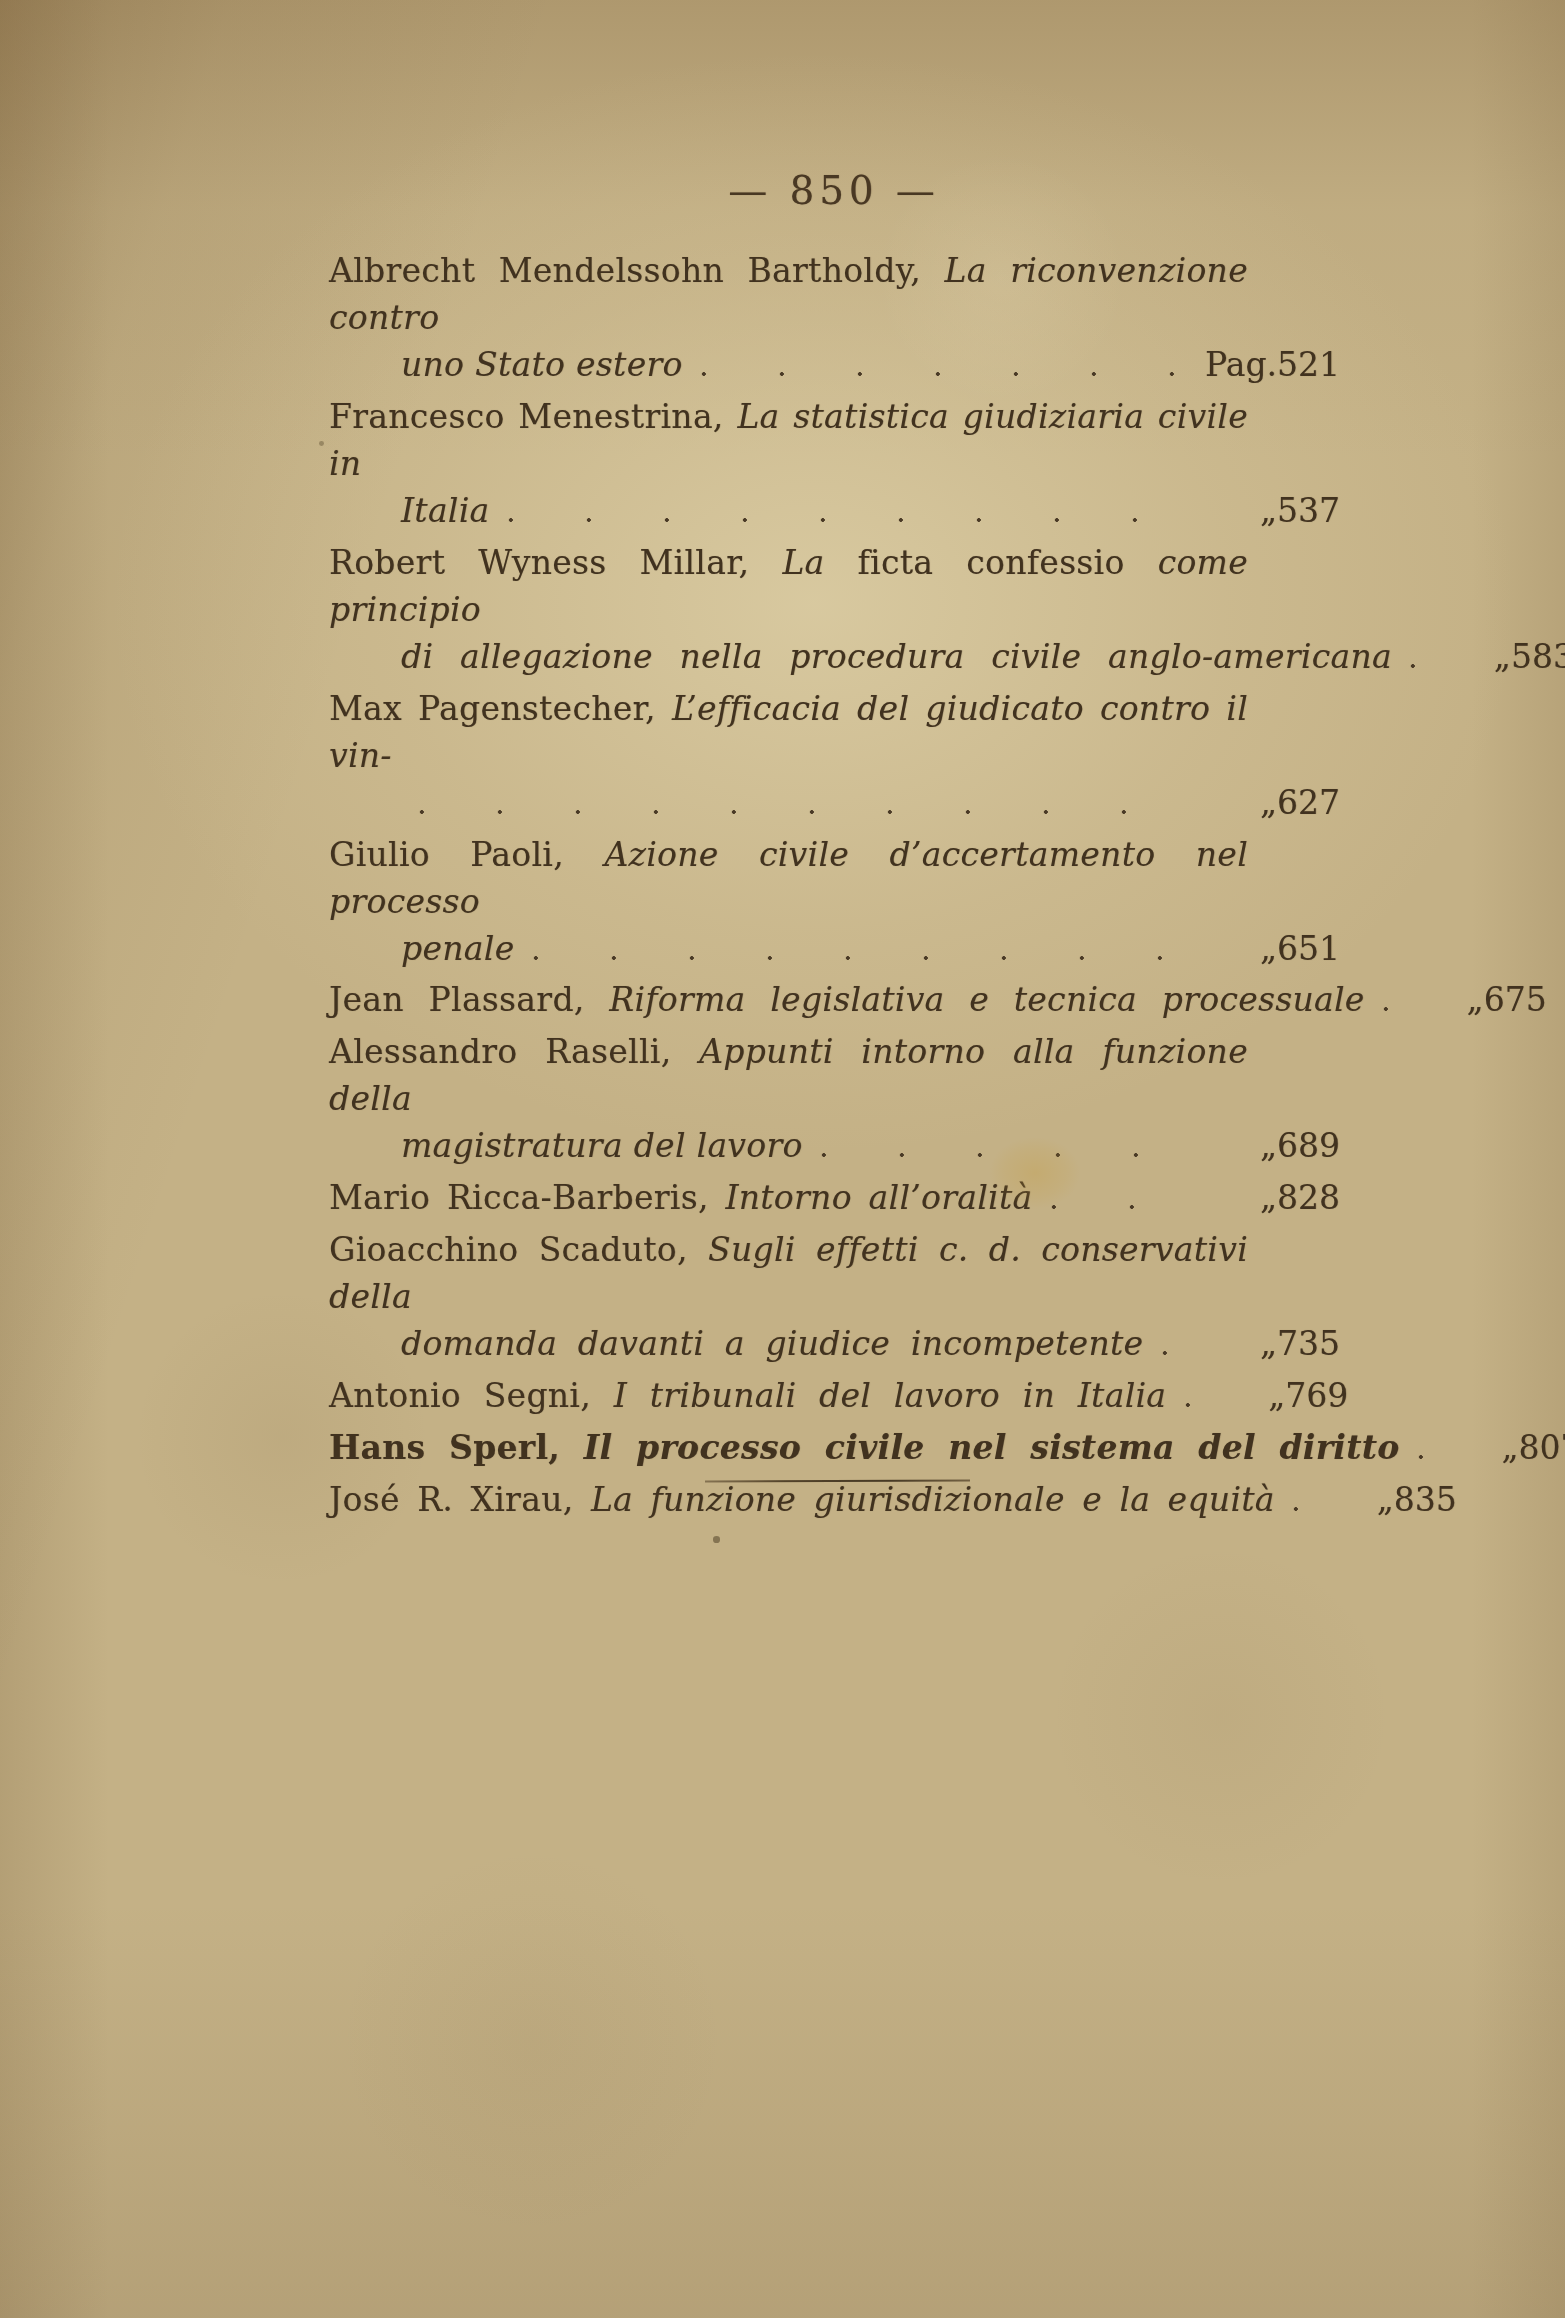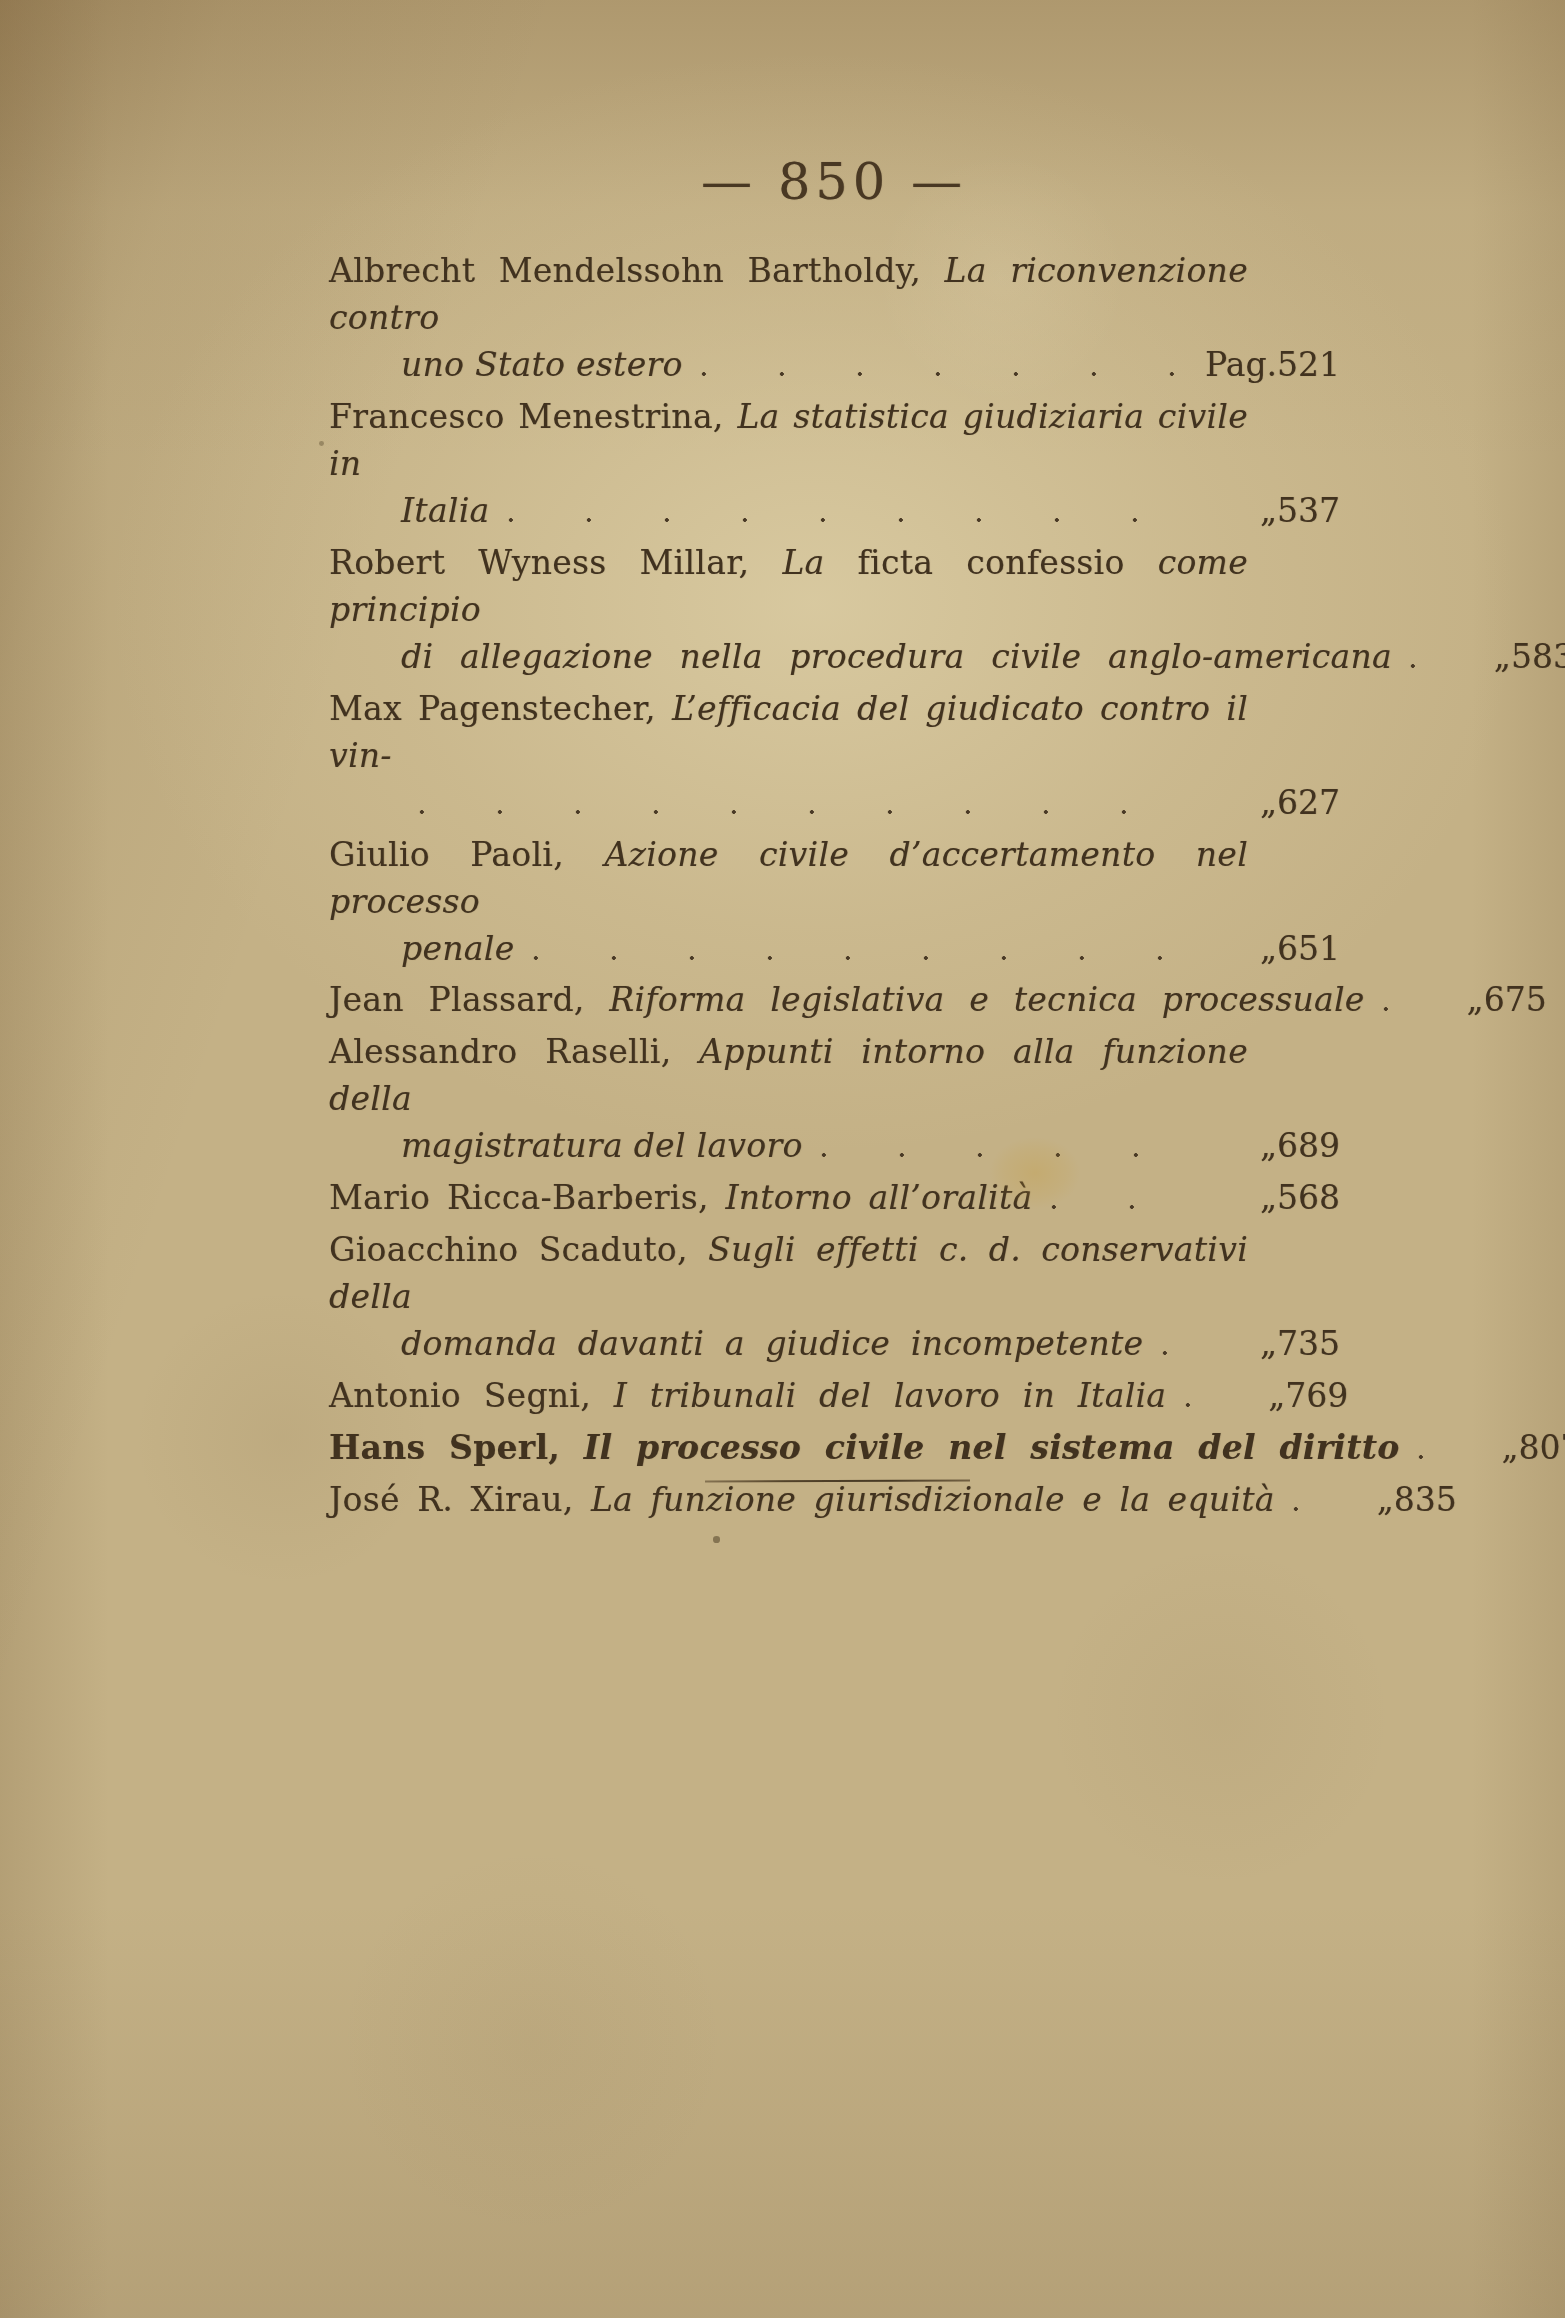--- a/index.html
+++ b/index.html
@@ -27,8 +27,8 @@
       radial-gradient(circle 278px at 34% 88%, rgba(110,85,50,0.05), rgba(0,0,0,0) 70%);
   }
   .page-header{
-    position:absolute;top:152px;left:329px;width:1010px;
-    text-align:center;font-size:51px;letter-spacing:4.9px;
+    position:absolute;top:168px;left:329px;width:1010px;
+    text-align:center;font-size:39px;letter-spacing:4.9px;
     color:#493823;text-shadow:0.4px 0.4px 0.8px rgba(73,56,35,0.45);
   }
   .toc{

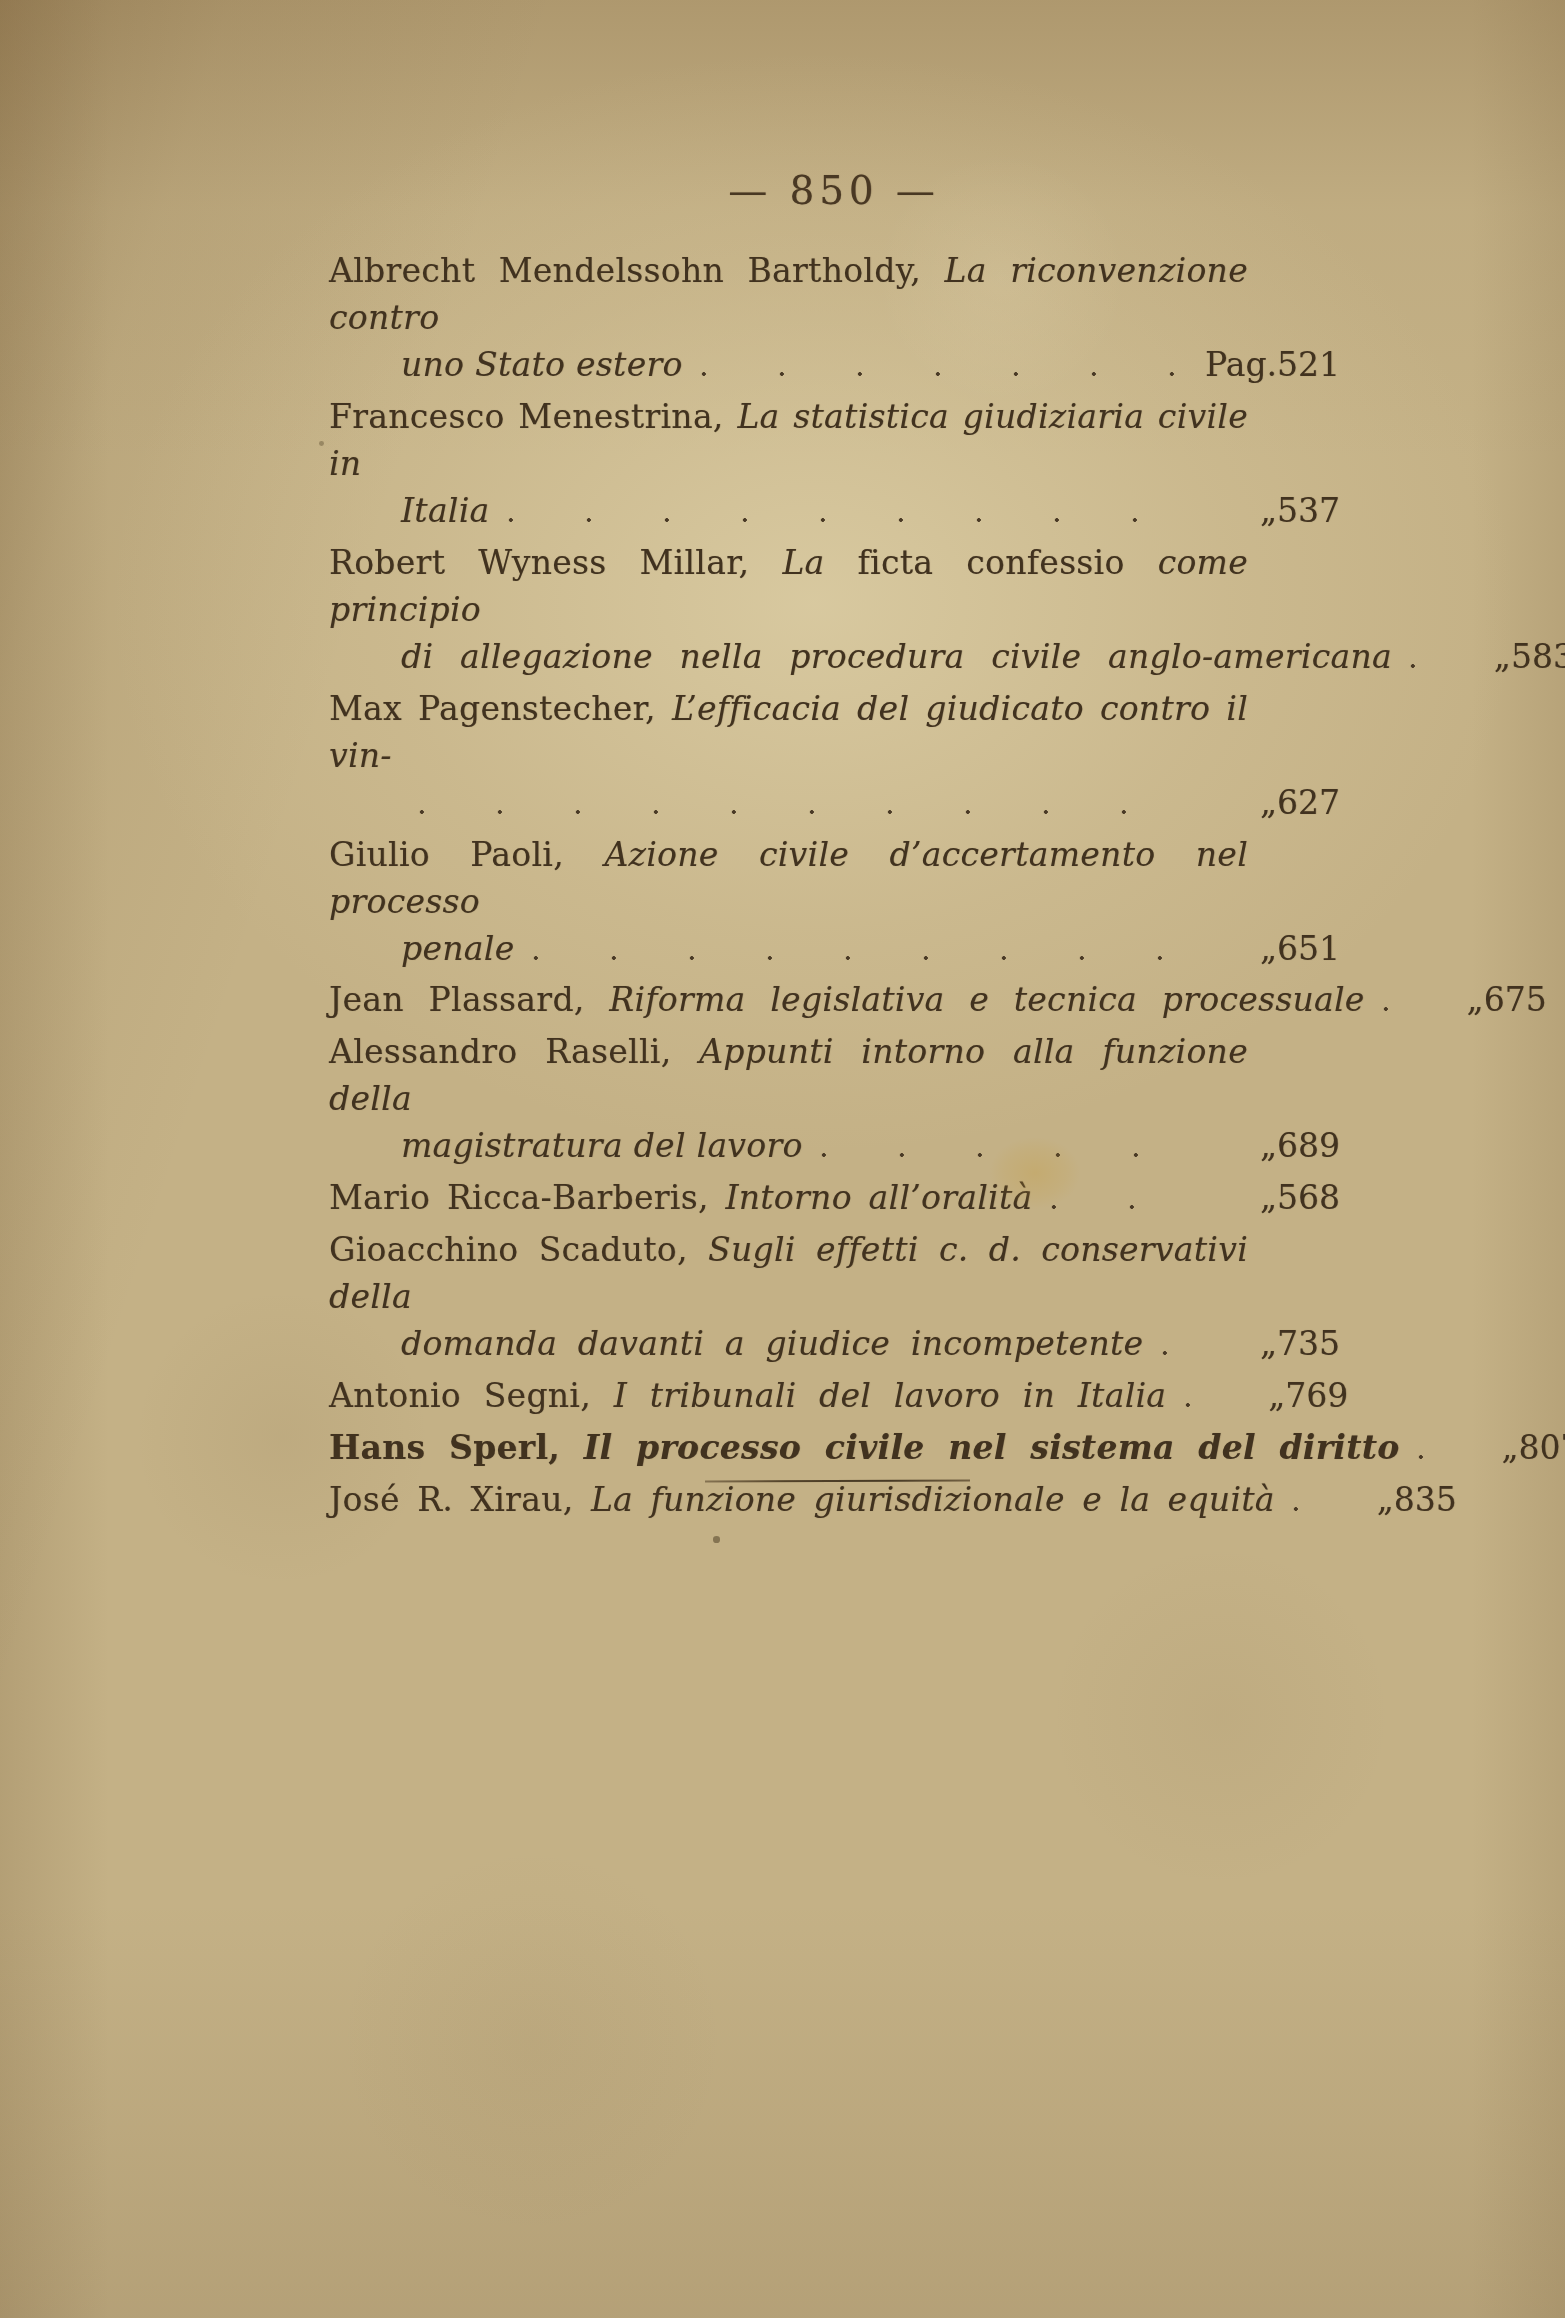--- a/index.html
+++ b/index.html
@@ -146,7 +146,7 @@
           <span class="line-text"><span class="seg roman">Mario Ricca-Barberis, </span><span class="seg italic">Intorno all’oralità</span></span>
           <span class="leader"></span>
           <span class="refmark">„</span>
-          <span class="page-num">568</span>
+          <span class="page-num">828</span>
         </div>
       </div>
       <div class="entry entry-9">

